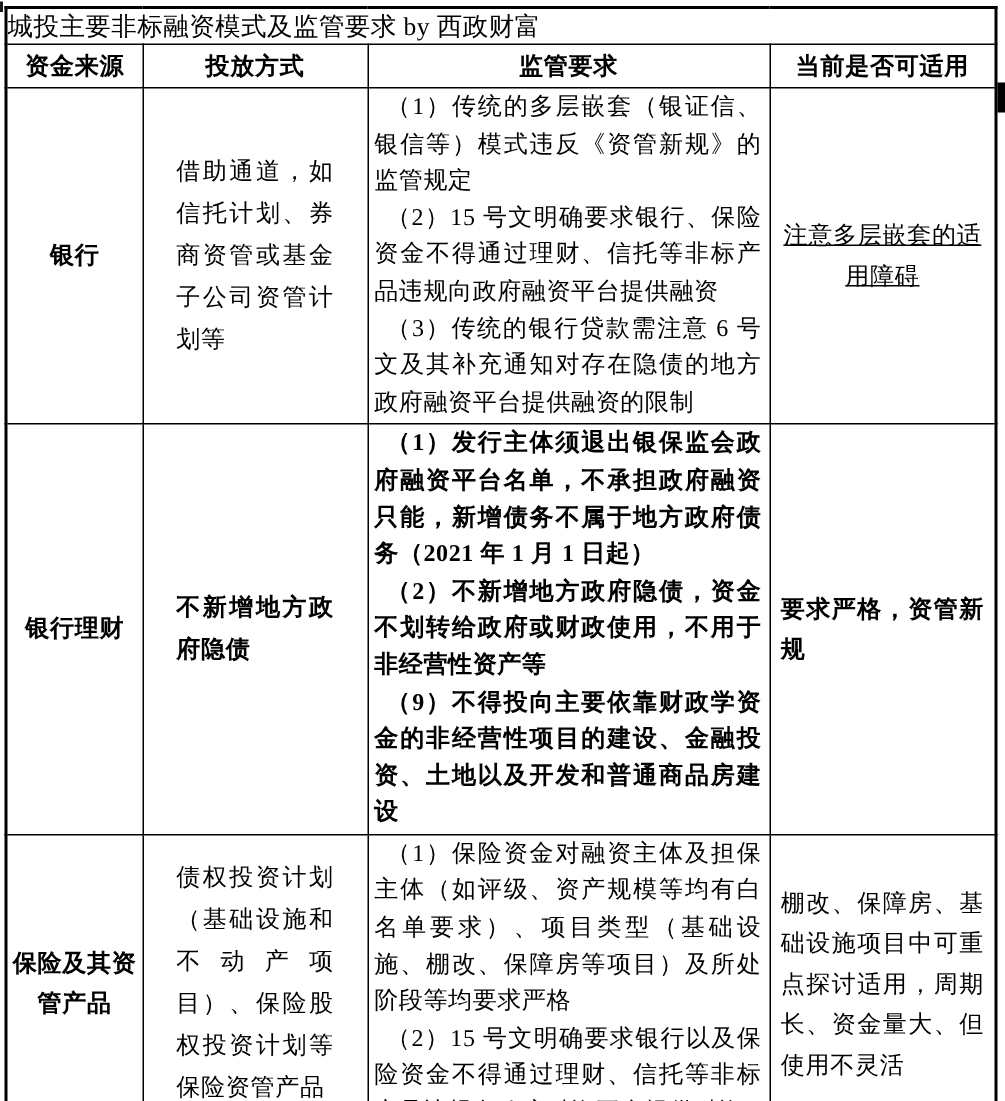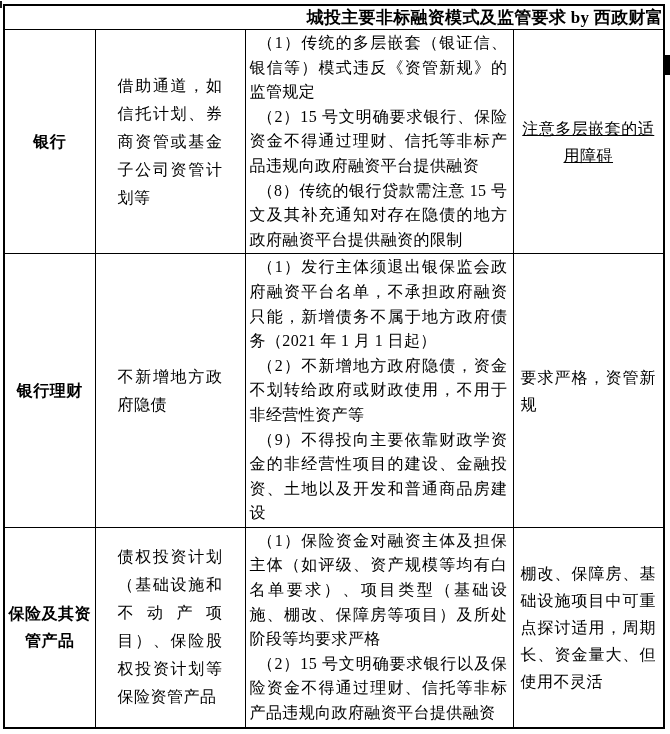--- a/index.html
+++ b/index.html
@@ -28,8 +28,8 @@
 
   .title-cell {
     height: 24px;
-    font-weight: bold;
-    text-align: right;
+    font-weight: normal;
+    text-align: left;
     font-size: 17px;
     letter-spacing: 0.3px;
   }

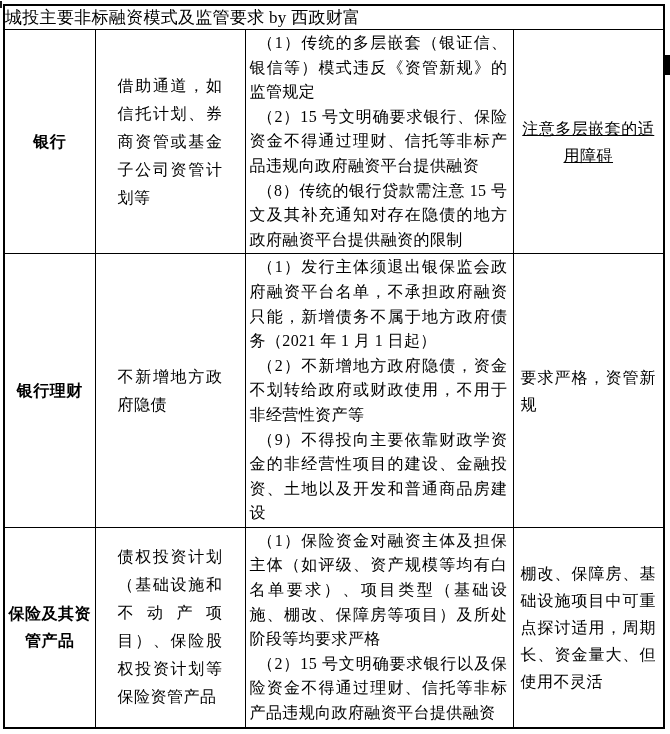--- a/index.html
+++ b/index.html
@@ -106,6 +106,12 @@
       <td class="title-cell" colspan="4">城投主要非标融资模式及监管要求 by 西政财富</td>
     </tr>
 
+    <tr class="header-row">
+      <th>资金来源</th>
+      <th>投放方式</th>
+      <th>监管要求</th>
+      <th>当前是否可适用</th>
+    </tr>
 
     <tr class="row-1">
       <td class="c-source">银行</td>

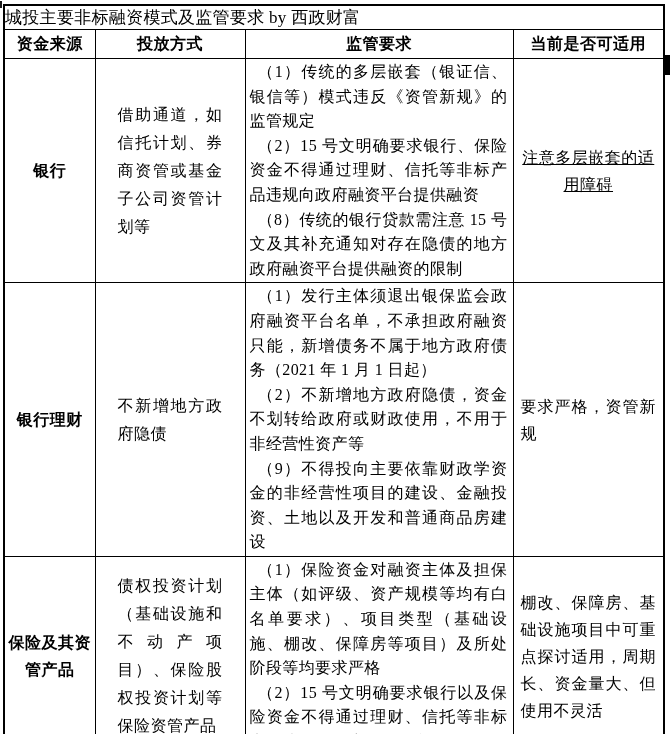--- a/index.html
+++ b/index.html
@@ -119,7 +119,7 @@
       <td class="c-reg">
         <p>（1）传统的多层嵌套（银证信、银信等）模式违反《资管新规》的监管规定</p>
         <p>（2）15 号文明确要求银行、保险资金不得通过理财、信托等非标产品违规向政府融资平台提供融资</p>
-        <p>（8）传统的银行贷款需注意 15 号文及其补充通知对存在隐债的地方政府融资平台提供融资的限制</p>
+        <p>（3）传统的银行贷款需注意 6 号文及其补充通知对存在隐债的地方政府融资平台提供融资的限制</p>
       </td>
       <td class="c-app align-center">注意多层嵌套的适用障碍</td>
     </tr>

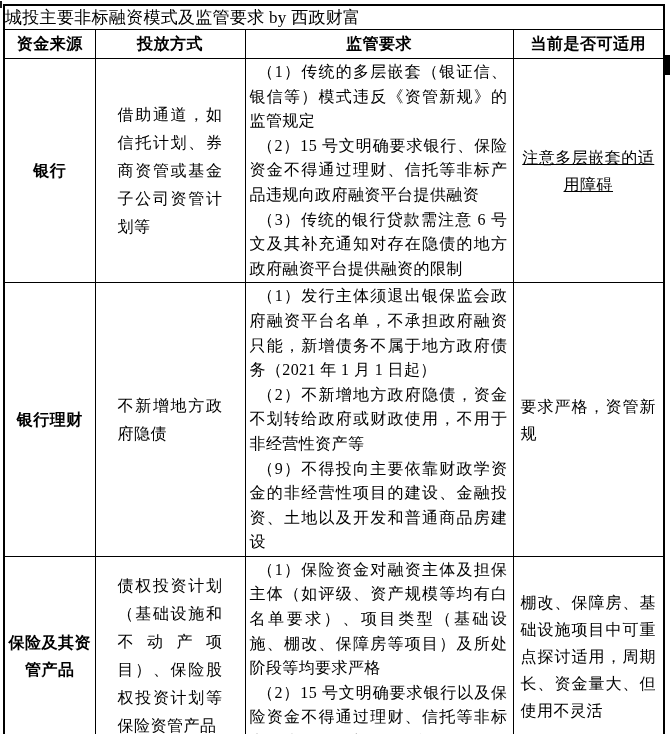--- a/index.html
+++ b/index.html
@@ -40,7 +40,7 @@
     letter-spacing: 0.5px;
   }
   tr.row-1 td { height: 188px; }
-  tr.row-2 td { height: 248px; }
+  tr.row-2 td { height: 248px; font-weight: bold; }
   tr.row-3 td { height: 198px; }
 
   td.c-source {

